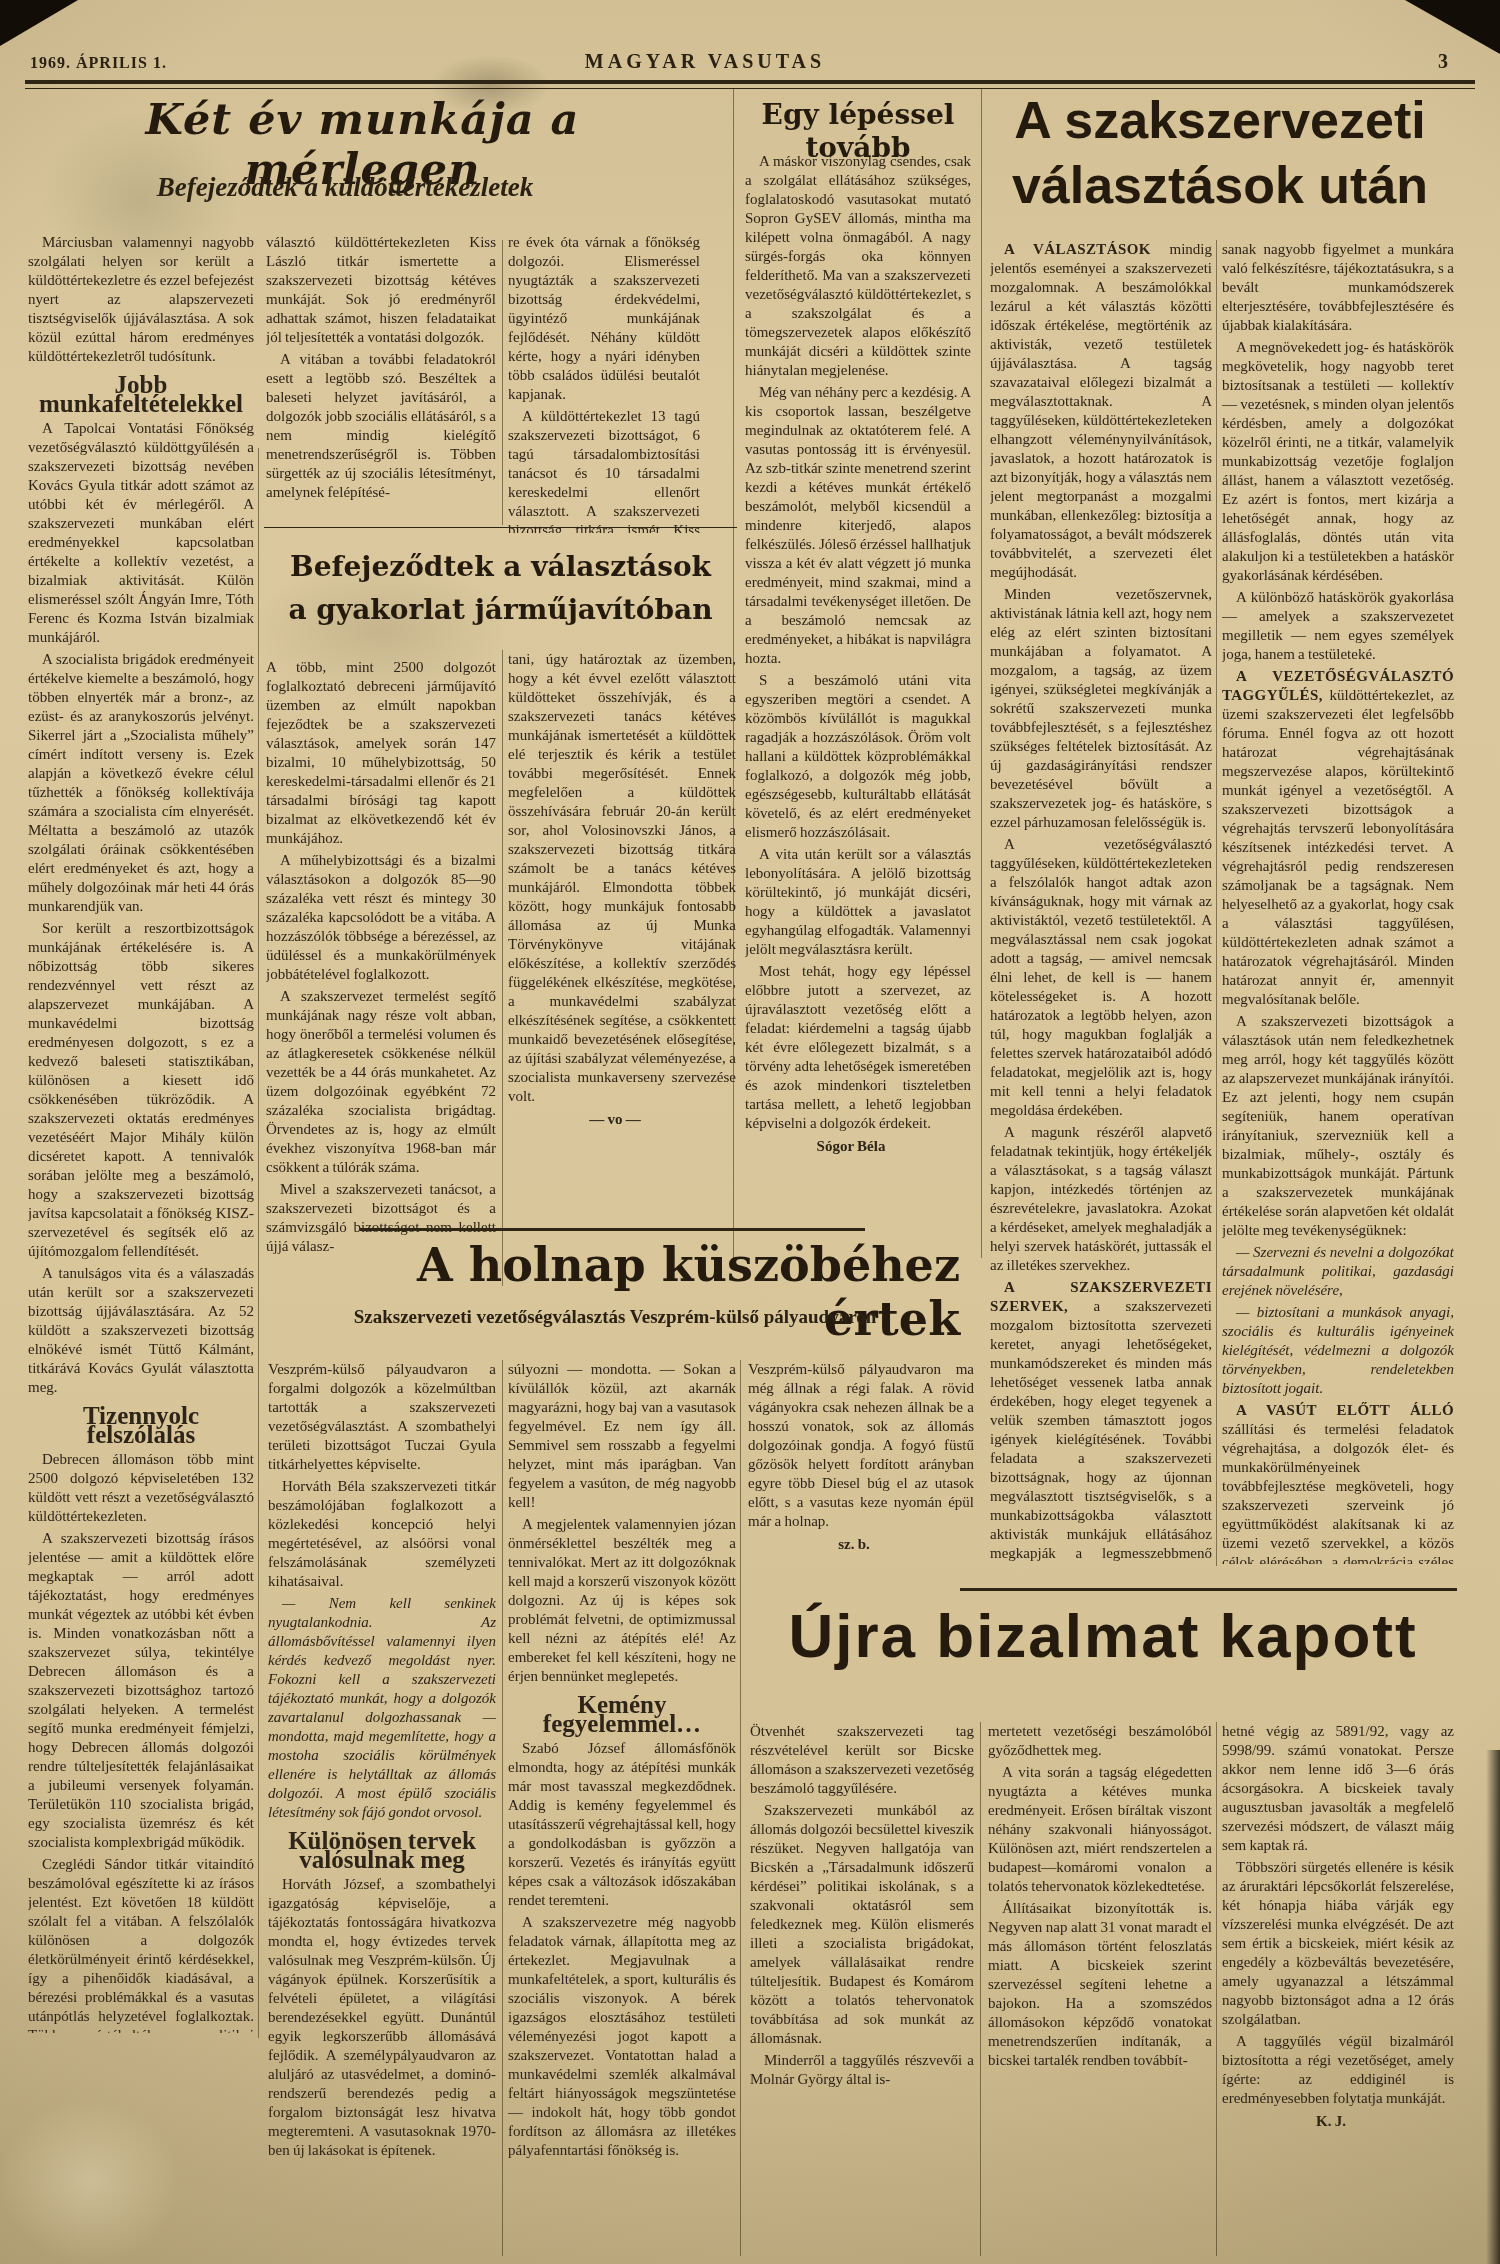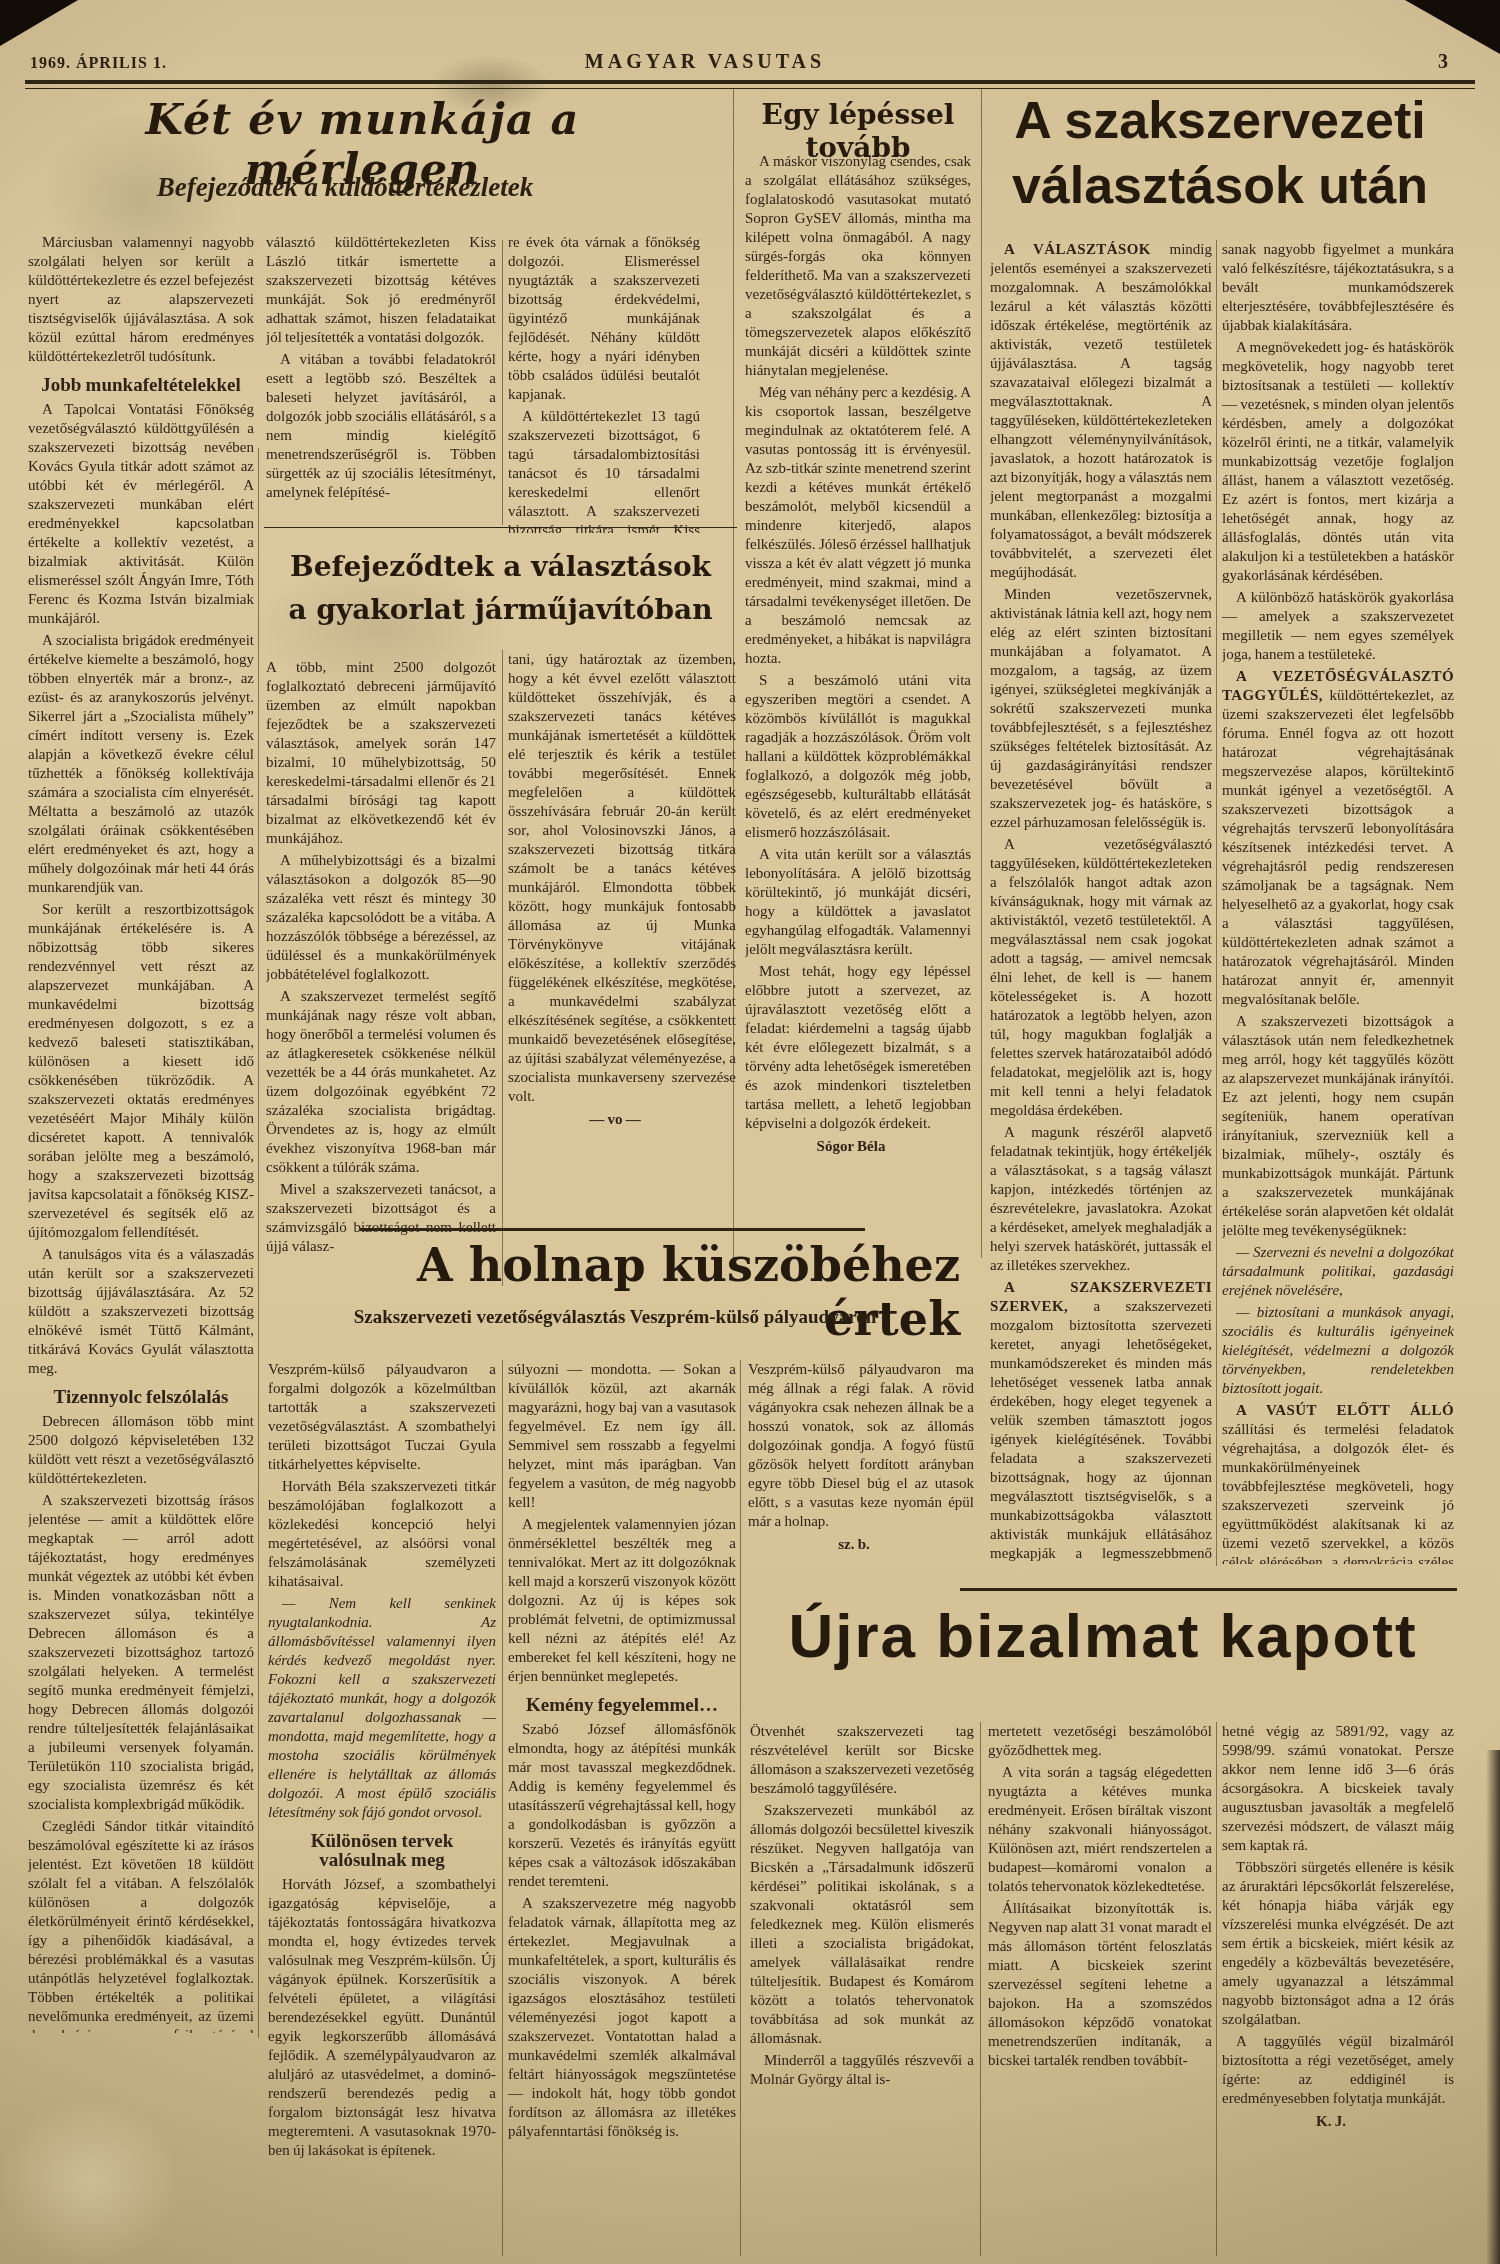--- a/index.html
+++ b/index.html
@@ -40,7 +40,7 @@
   .para.noind{text-indent:0;}
   .para.it{font-style:italic;}
   .lead{font-weight:bold;letter-spacing:0.4px;}
-  .colhead{margin:9px 0 6px 0;text-align:center;font-weight:bold;font-size:19px;text-indent:0;font-style:normal;}
+  .colhead{margin:9px 0 6px 0;text-align:center;font-weight:bold;font-size:25px;text-indent:0;font-style:normal;}
   .sig{margin:4px 0 0 0;text-align:center;font-weight:bold;padding-right:14px;text-indent:0;}
 </style>
 </head>

